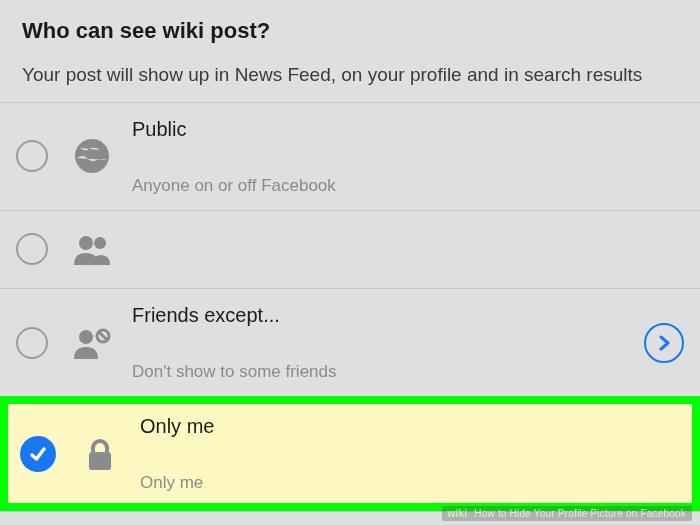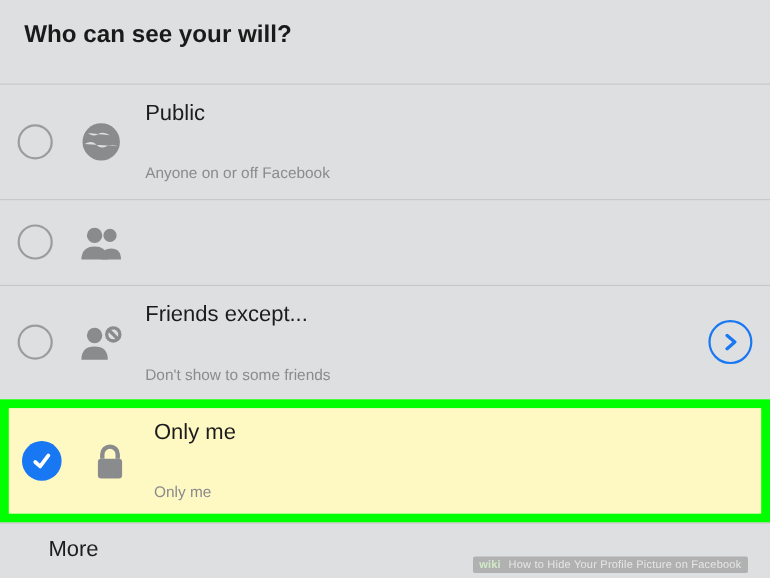--- a/index.html
+++ b/index.html
@@ -114,7 +114,7 @@
 <body>
 
 <div class="header">
-  <h1>Who can see your will?</h1>
+  <h1>Who can see wiki post?</h1>
 </div>
 
 <div class="list">

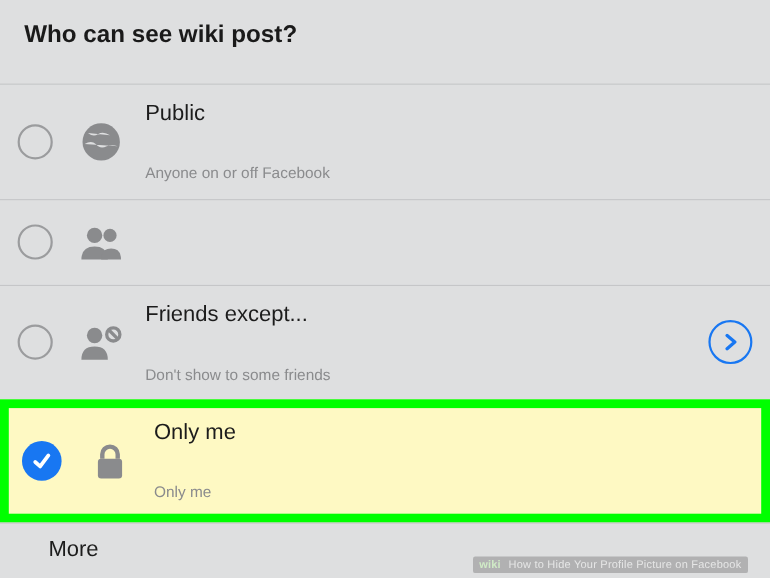--- a/index.html
+++ b/index.html
@@ -115,6 +115,7 @@
 
 <div class="header">
   <h1>Who can see wiki post?</h1>
+  <p>Your post will show up in News Feed, on your profile and in search results</p>
 </div>
 
 <div class="list">

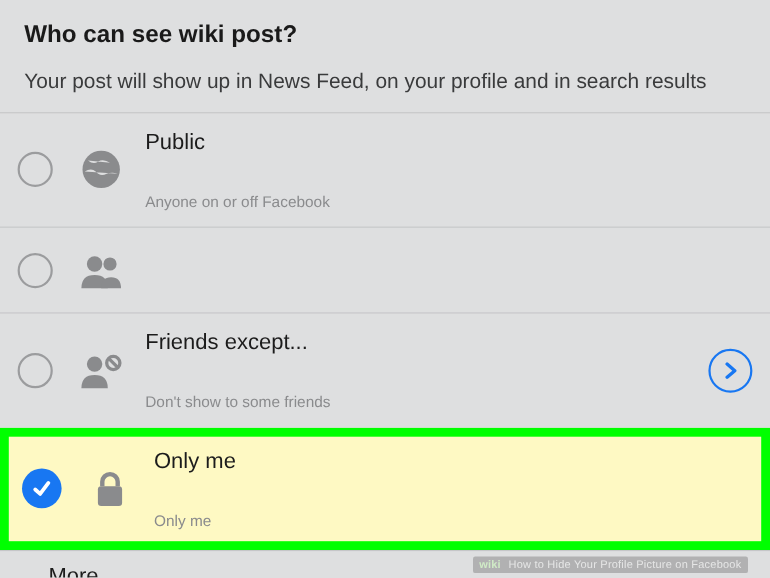--- a/index.html
+++ b/index.html
@@ -74,7 +74,7 @@
     line-height: 1.2;
   }
   .labels .sub {
-    font-size: 14px;
+    font-size: 17px;
     font-weight: 400;
     color: #8a8b8d;
     line-height: 1.25;

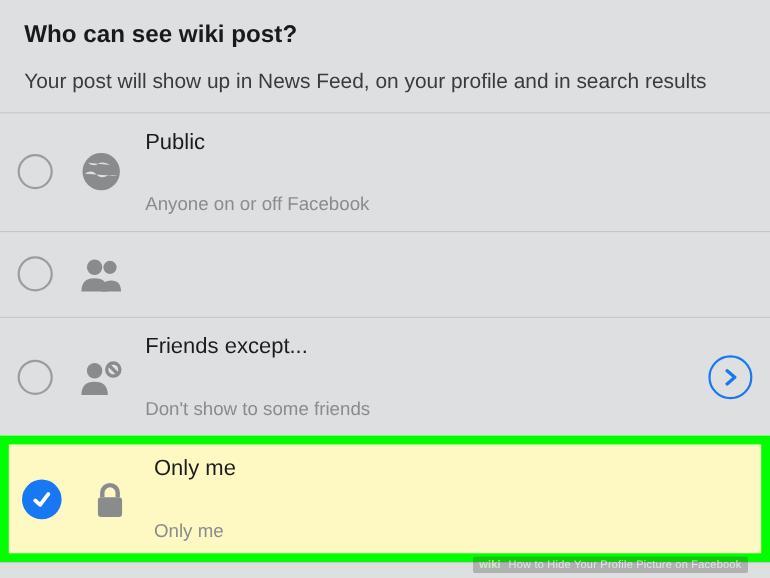--- a/index.html
+++ b/index.html
@@ -99,7 +99,7 @@
 
   .watermark {
     position: absolute;
-    right: 20px; bottom: 4px;
+    right: 8px; bottom: 4px;
     font-size: 10px;
     color: #e8e8e8;
     letter-spacing: 0.2px;

